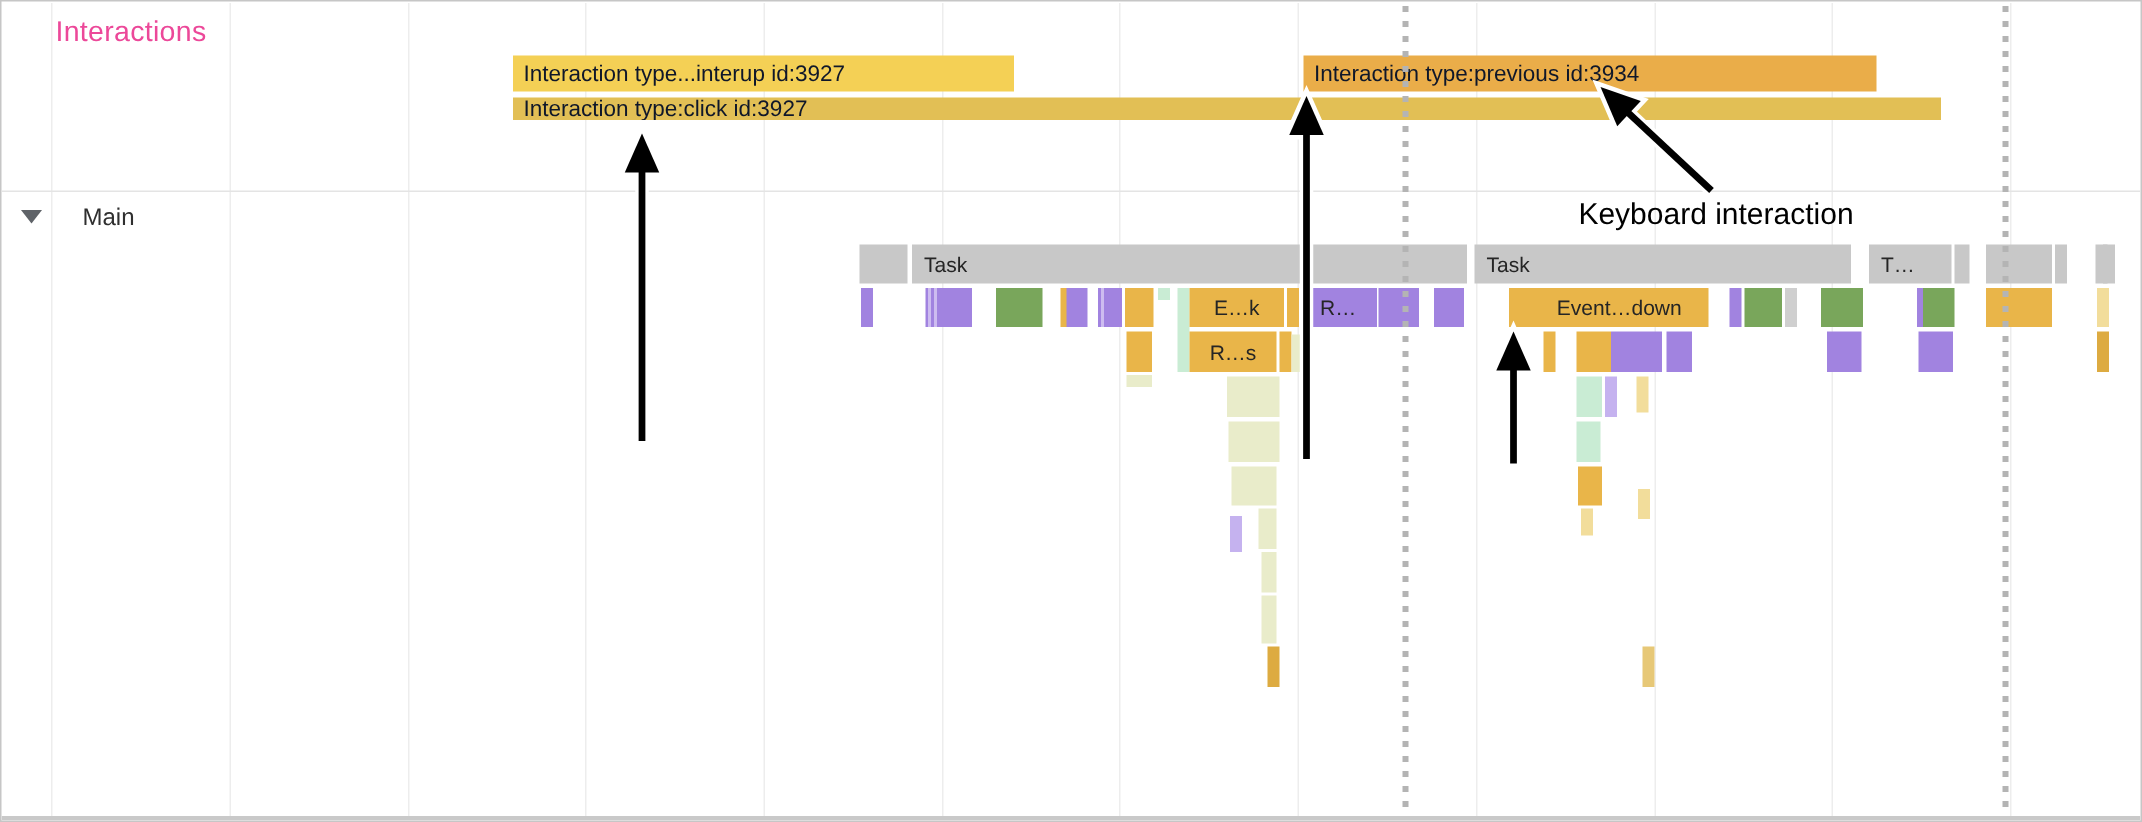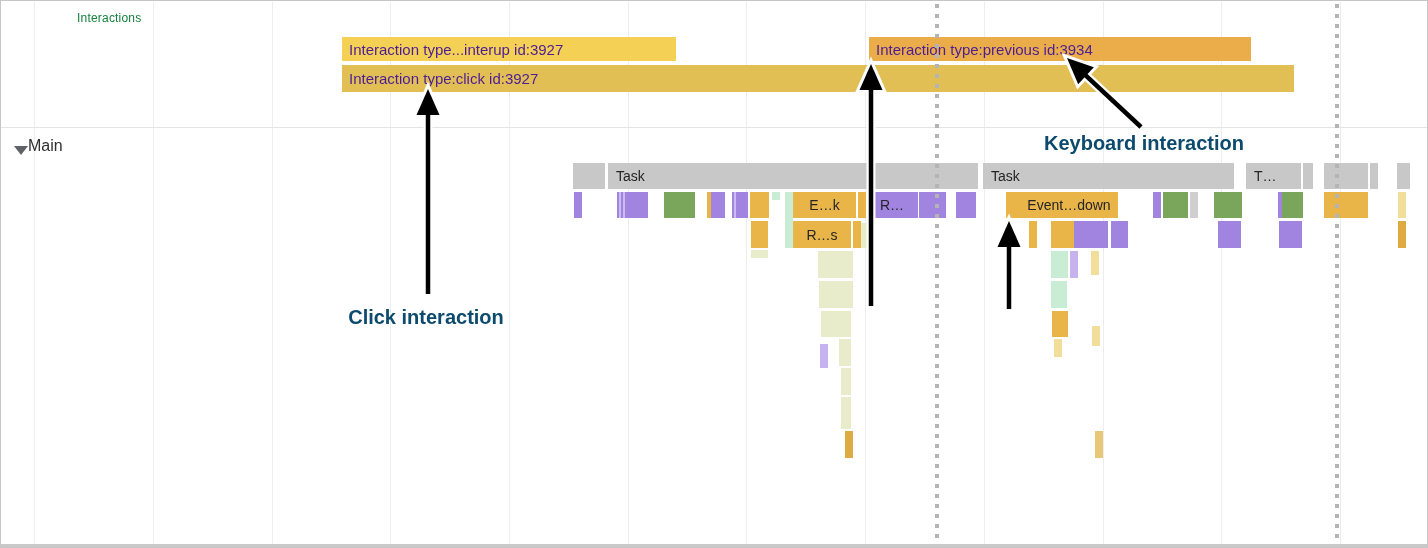--- a/index.html
+++ b/index.html
@@ -8,7 +8,7 @@
   .gridline{position:absolute;top:1px;bottom:3px;width:1px;background:#ededed;}
   .divider{position:absolute;left:0;right:0;top:126px;height:1px;background:#e4e4e4;}
   .bottom-edge{position:absolute;left:0;right:0;bottom:0;height:3px;background:#c9c9c9;}
-  .track-title{position:absolute;font-size:12px;color:#15803d;letter-spacing:.2px;margin-left:40px;}
+  .track-title{position:absolute;font-size:19px;color:#ec4899;letter-spacing:.2px;}
   #title-interactions{left:36px;top:10px;}
   .main-row{position:absolute;left:13px;top:136px;display:flex;align-items:flex-end;gap:0;}
   .tri{width:0;height:0;border-left:7px solid transparent;border-right:7px solid transparent;

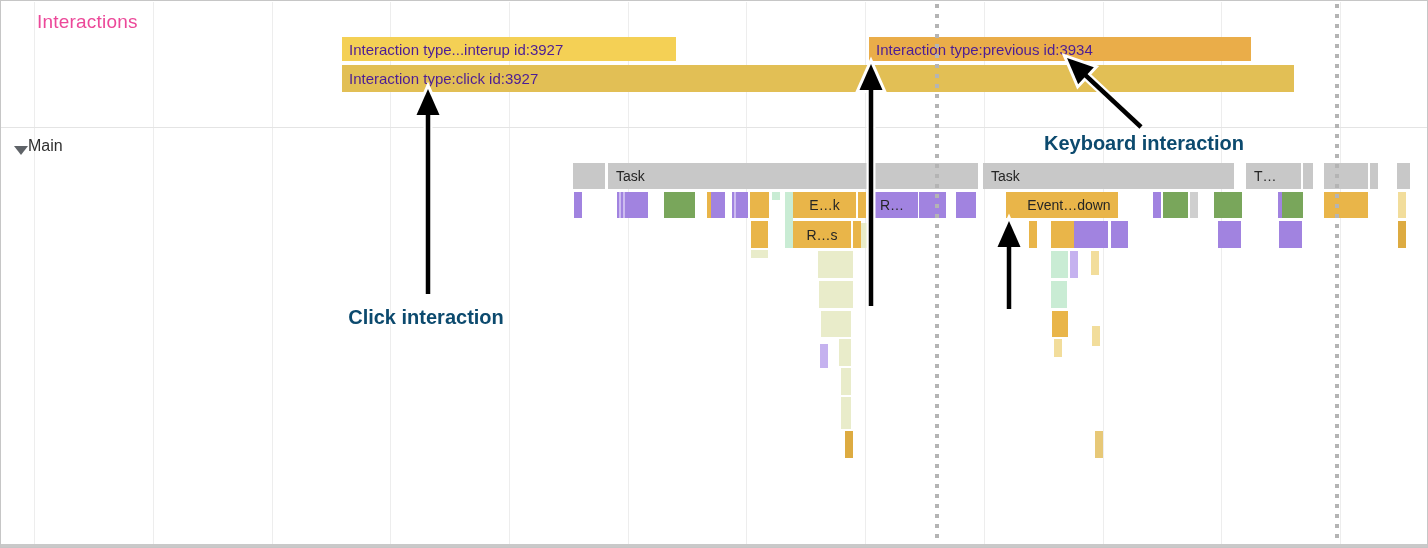--- a/index.html
+++ b/index.html
@@ -18,7 +18,7 @@
          font-size:14px;color:#252525;display:flex;align-items:center;padding:0 0 0 8px;}
   .block.center{justify-content:center;padding:0 2px;}
   .ibar{position:absolute;box-sizing:border-box;overflow:hidden;white-space:nowrap;
-        font-size:15px;color:#4c1d95;display:flex;align-items:center;padding-left:7px;}
+        font-size:15px;color:#0f172a;display:flex;align-items:center;padding-left:7px;}
   .guide{position:absolute;top:3px;bottom:3px;width:4px;
          background:repeating-linear-gradient(to bottom,#b4b4b4 0 4px,transparent 4px 10px);}
   #arrow-svg{position:absolute;left:0;top:0;pointer-events:none;}

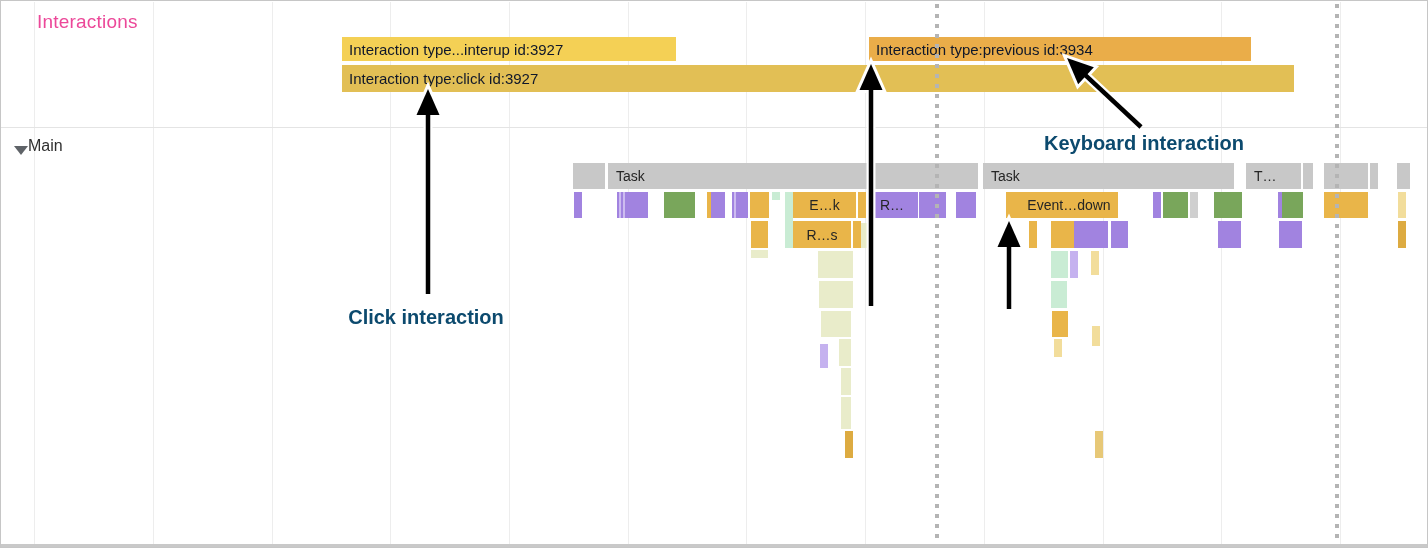--- a/index.html
+++ b/index.html
@@ -120,7 +120,7 @@
     </div>
   <div id="bars-layer">
       <div class="ibar" style="left: 341px; top: 36px; width: 334px; height: 24px; background: rgb(244, 208, 85);">Interaction type...interup id:3927</div>
-      <div class="ibar" style="left: 341px; top: 64px; width: 952px; height: 27px; background: rgb(226, 191, 85);">Interaction type:click id:3927</div>
+      <div class="ibar" style="left: 341px; top: 64px; width: 952px; height: 15px; background: rgb(226, 191, 85);">Interaction type:click id:3927</div>
       <div class="ibar" style="left: 868px; top: 36px; width: 382px; height: 24px; background: rgb(234, 173, 73);">Interaction type:previous id:3934</div>
     </div>
   <div id="guides-layer">

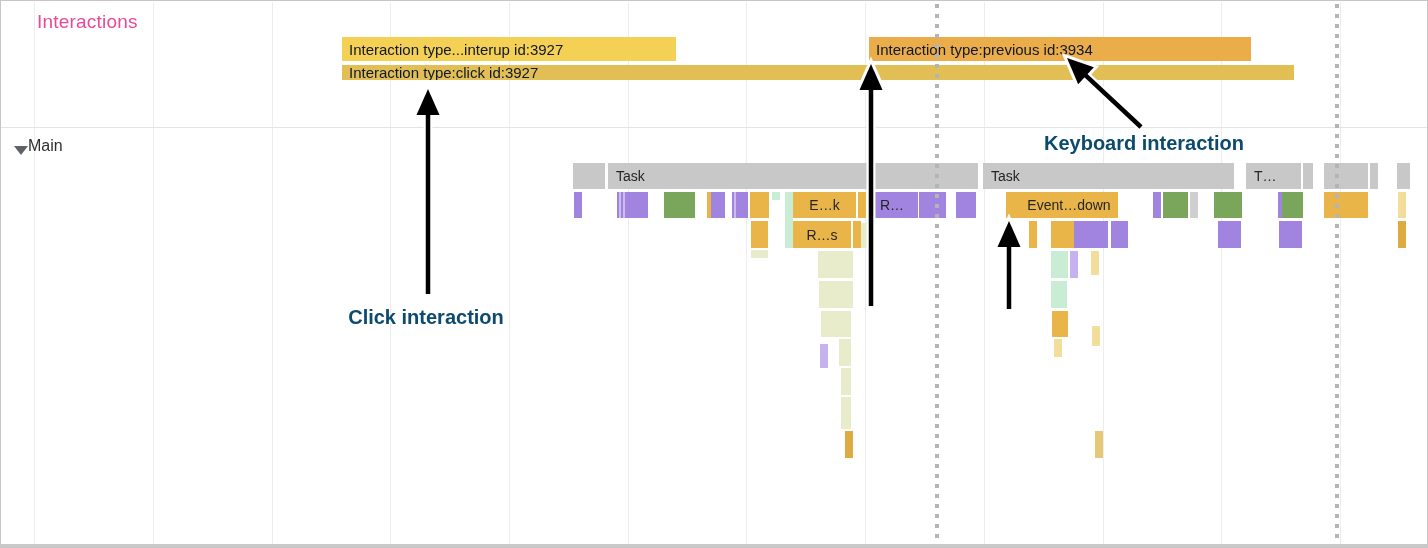--- a/index.html
+++ b/index.html
@@ -10,7 +10,7 @@
   .bottom-edge{position:absolute;left:0;right:0;bottom:0;height:3px;background:#c9c9c9;}
   .track-title{position:absolute;font-size:19px;color:#ec4899;letter-spacing:.2px;}
   #title-interactions{left:36px;top:10px;}
-  .main-row{position:absolute;left:13px;top:136px;display:flex;align-items:flex-end;gap:0;}
+  .main-row{position:absolute;left:13px;top:136px;display:flex;align-items:flex-start;gap:27px;}
   .tri{width:0;height:0;border-left:7px solid transparent;border-right:7px solid transparent;
        border-top:9px solid #5f6368;margin-top:3px;}
   .main-title{font-size:16px;color:#2f2f2f;}

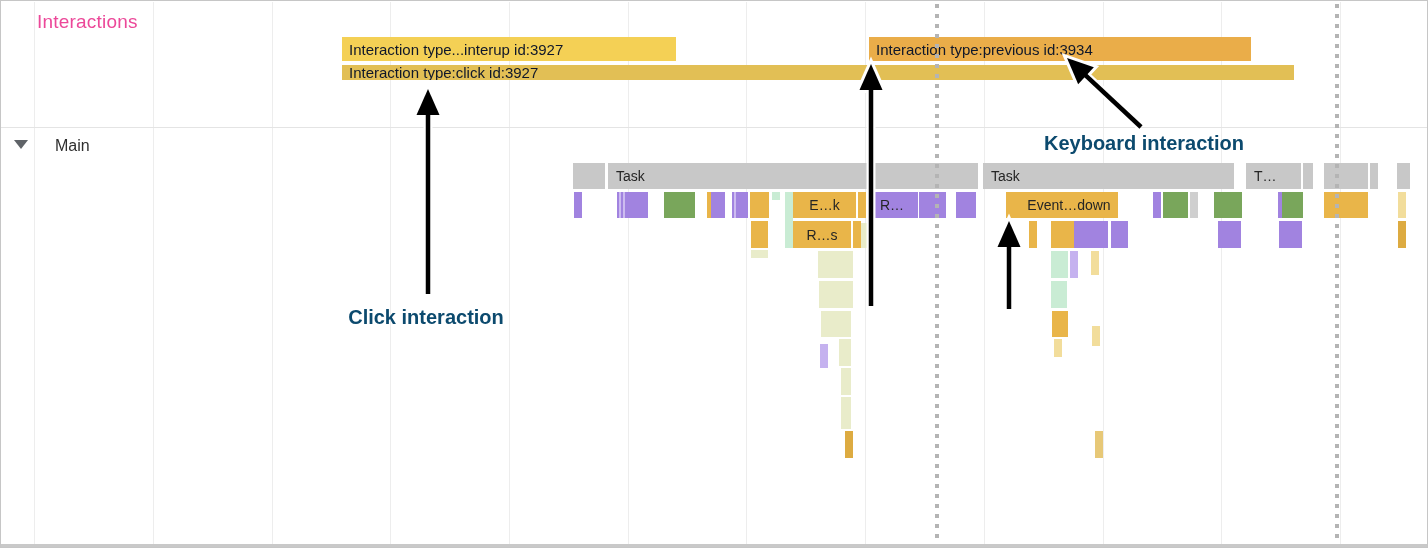--- a/index.html
+++ b/index.html
@@ -22,7 +22,7 @@
   .guide{position:absolute;top:3px;bottom:3px;width:4px;
          background:repeating-linear-gradient(to bottom,#b4b4b4 0 4px,transparent 4px 10px);}
   #arrow-svg{position:absolute;left:0;top:0;pointer-events:none;}
-  .ann{position:absolute;color:#0c4a6e;font-size:20px;line-height:29px;text-align:center;font-weight:bold;}
+  .ann{position:absolute;color:#000000;font-size:20px;line-height:29px;text-align:center;}
   #ann-click{left:305px;top:302px;width:240px;}
   #ann-keyboard{left:1023px;top:128px;width:240px;}
   #ann-delay{left:758px;top:314px;width:360px;}

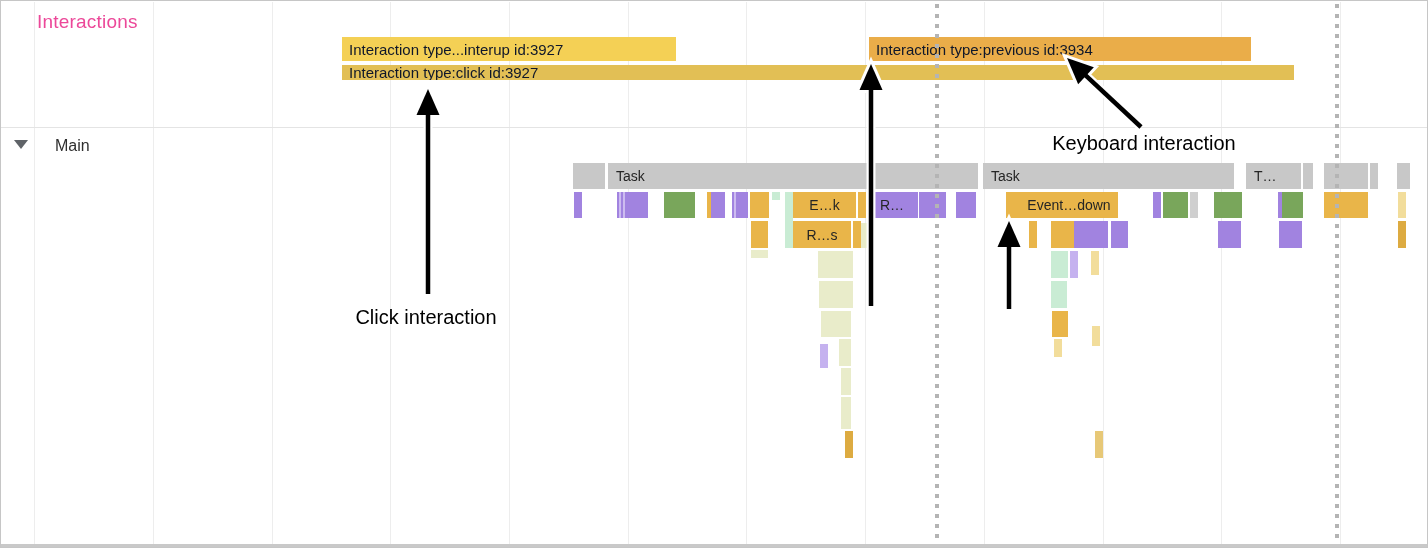--- a/index.html
+++ b/index.html
@@ -80,7 +80,7 @@
       <div class="block" style="left: 871px; top: 191px; width: 46px; height: 26px; background: rgb(161, 131, 224);">R…</div>
       <div class="block" style="left: 918px; top: 191px; width: 27px; height: 26px; background: rgb(161, 131, 224);"></div>
       <div class="block" style="left: 955px; top: 191px; width: 20px; height: 26px; background: rgb(161, 131, 224);"></div>
-      <div class="block center" style="left: 1005px; top: 191px; width: 112px; height: 26px; background: rgb(233, 181, 73); padding-left: 16px;">Event…down</div>
+      <div class="block center" style="left: 1005px; top: 191px; width: 133px; height: 26px; background: rgb(233, 181, 73); padding-left: 16px;">Event…down</div>
       <div class="block" style="left: 1152px; top: 191px; width: 8px; height: 26px; background: rgb(161, 131, 224);"></div>
       <div class="block" style="left: 1162px; top: 191px; width: 25px; height: 26px; background: rgb(121, 166, 91);"></div>
       <div class="block" style="left: 1189px; top: 191px; width: 3px; height: 26px; background: rgb(207, 207, 207);"></div>

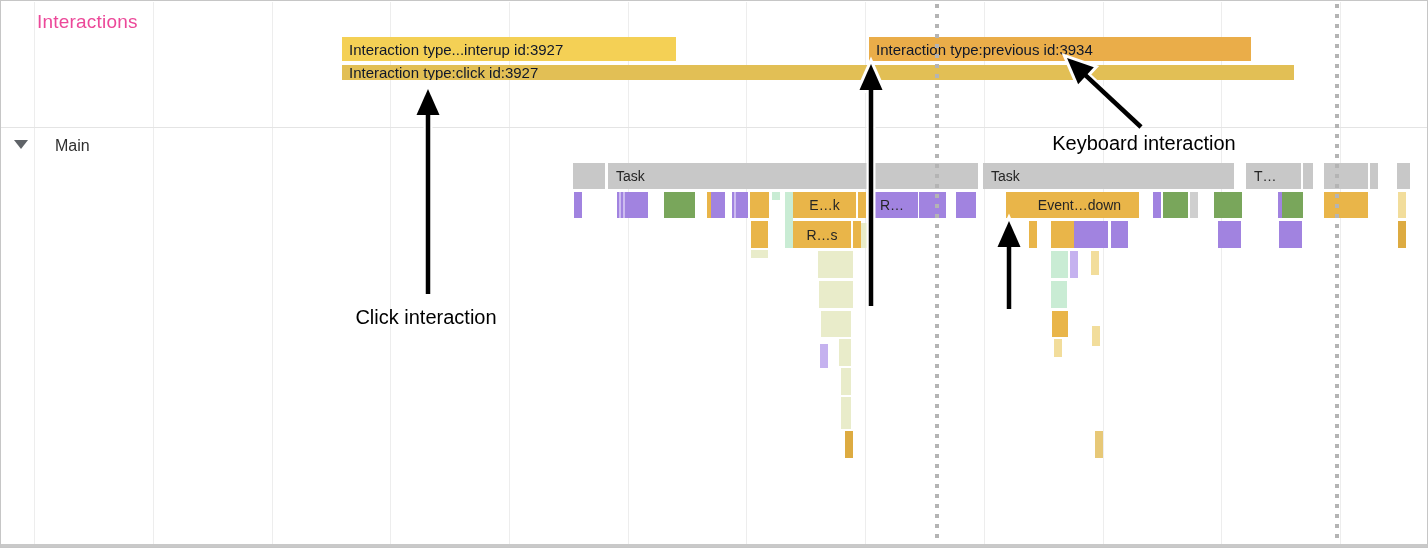--- a/index.html
+++ b/index.html
@@ -147,7 +147,6 @@
       <polygon points="1066,57 1092.8585894691066,66.32020234383347 1077.17337089046,83.14203096441096" fill="#000000"></polygon>
     </svg>
 
-  <div class="ann" id="ann-click">Click interaction</div>
   <div class="ann" id="ann-keyboard">Keyboard interaction</div>
   <div class="ann" id="ann-delay">
   </div>

